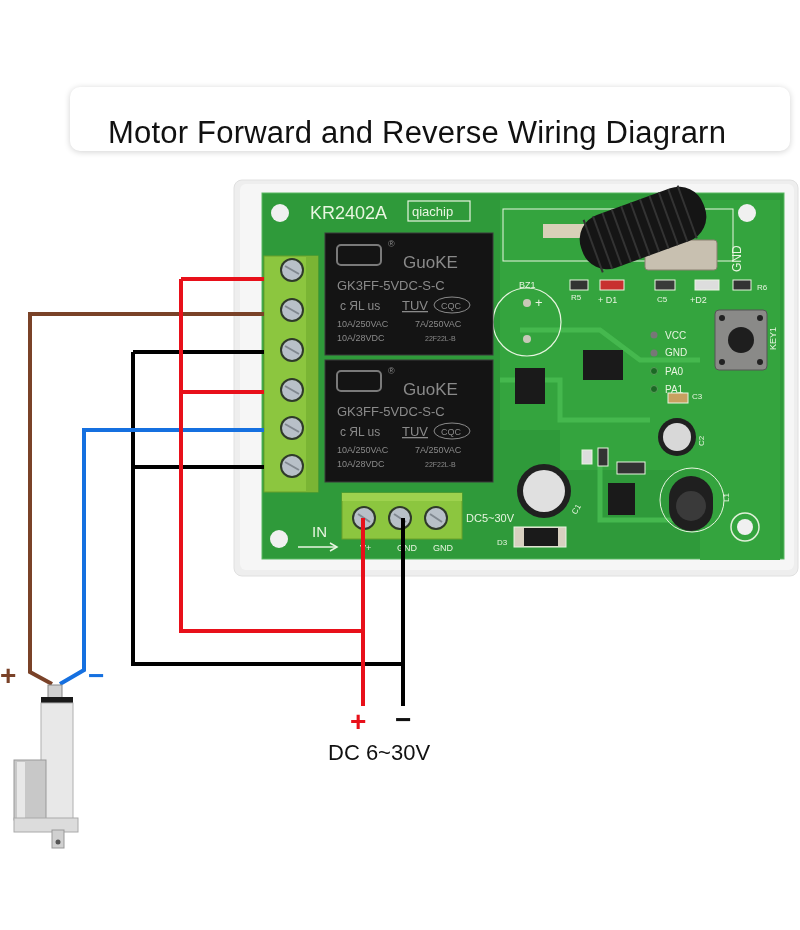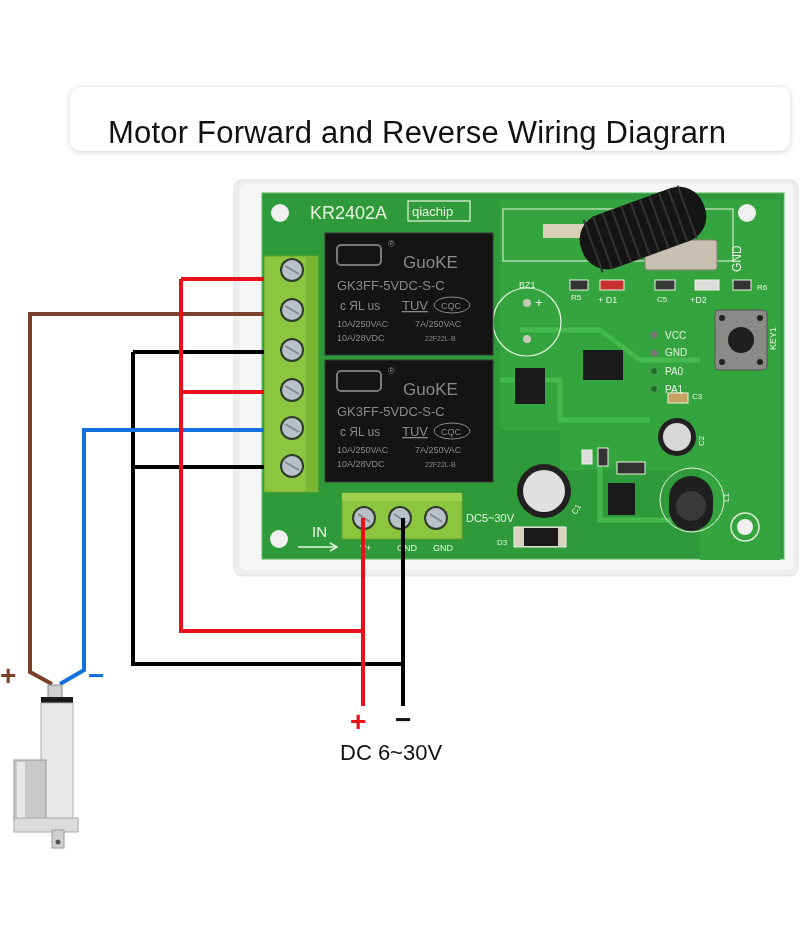--- a/index.html
+++ b/index.html
@@ -14,7 +14,7 @@
   svg#diagram { position: absolute; left: 0; top: 0; }
   .pcb-text { font-family: "Liberation Sans", sans-serif; fill: #e8f5e0; }
   .relay-text { font-family: "Liberation Sans", sans-serif; fill: #8a8a8a; }
-  .dc-label { position: absolute; left: 340px; top: 740px; font-size: 22px; color: #111; }
+  .dc-label { position: absolute; left: 328px; top: 740px; font-size: 22px; color: #111; }
   .plus-red { position: absolute; left: 350px; top: 708px; font-size: 28px; font-weight: bold; color: #e8101a; line-height: 28px; }
   .minus-black { position: absolute; left: 395px; top: 706px; font-size: 28px; font-weight: bold; color: #111; line-height: 28px; }
   .motor-plus { position: absolute; left: 0px; top: 662px; font-size: 28px; font-weight: bold; color: #7a4228; line-height: 28px; }

